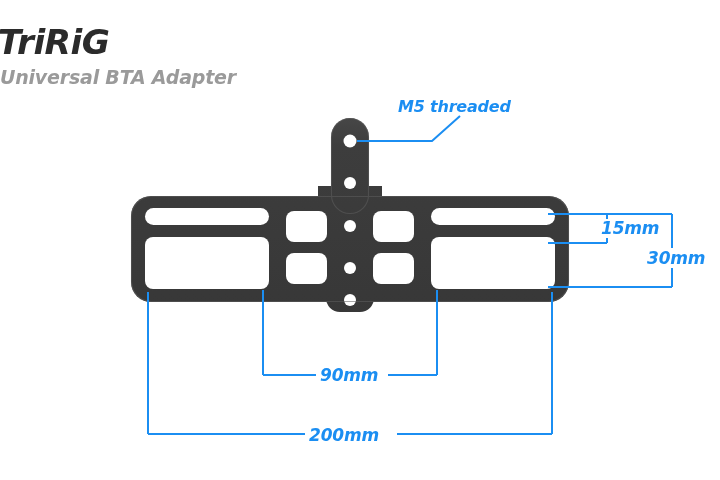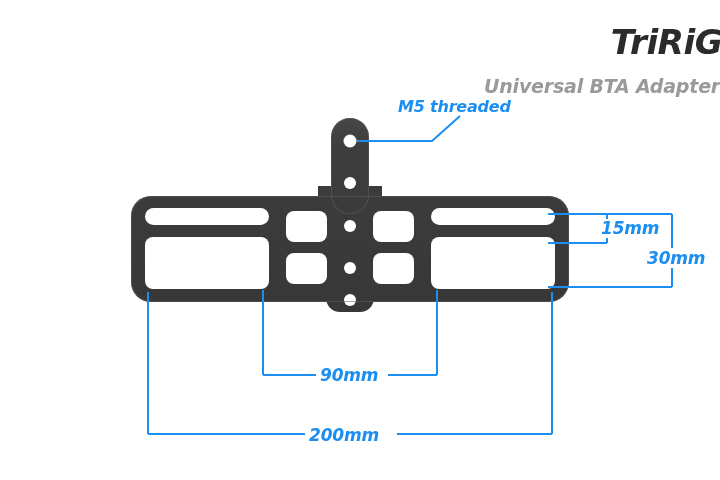--- a/index.html
+++ b/index.html
@@ -27,7 +27,7 @@
     left: 0;
     top: 26px;
     width: 720px;
-    text-align: right;
+    text-align: left;
     pointer-events: none;
   }
   .brand-logo {

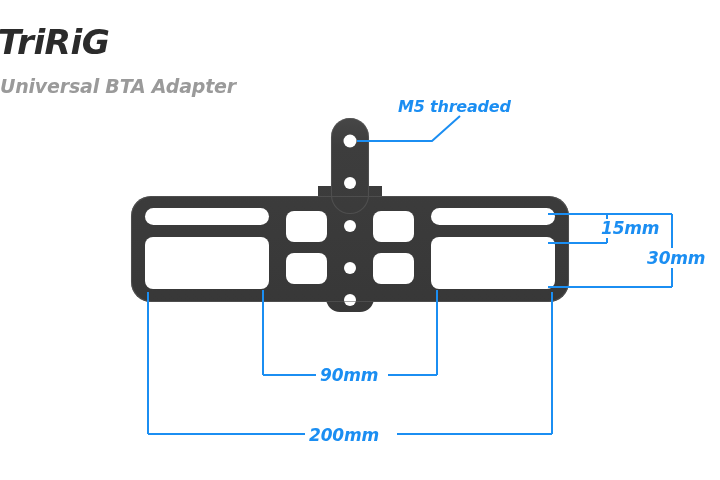--- a/index.html
+++ b/index.html
@@ -42,7 +42,7 @@
     display: inline-block;
   }
   .brand-sub {
-    margin-top: 18px;
+    margin-top: 9px;
     font-family: "DejaVu Sans", sans-serif;
     font-size: 19px;
     font-weight: 700;

